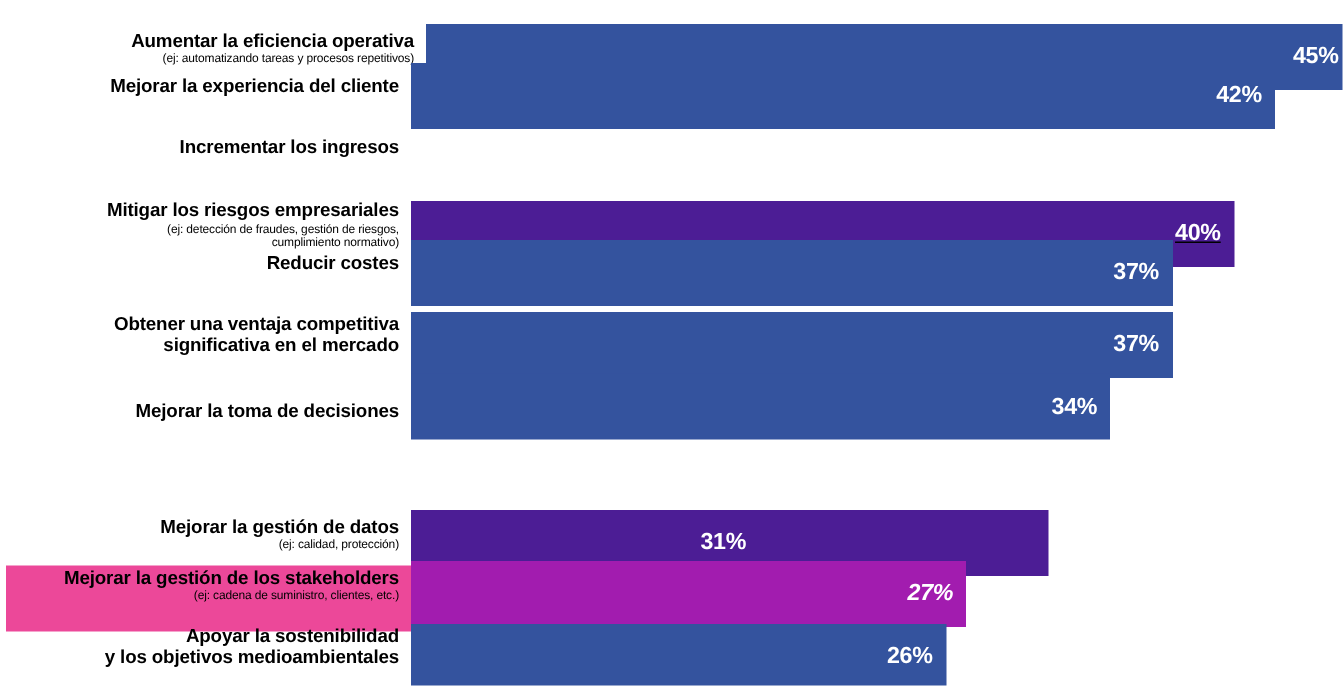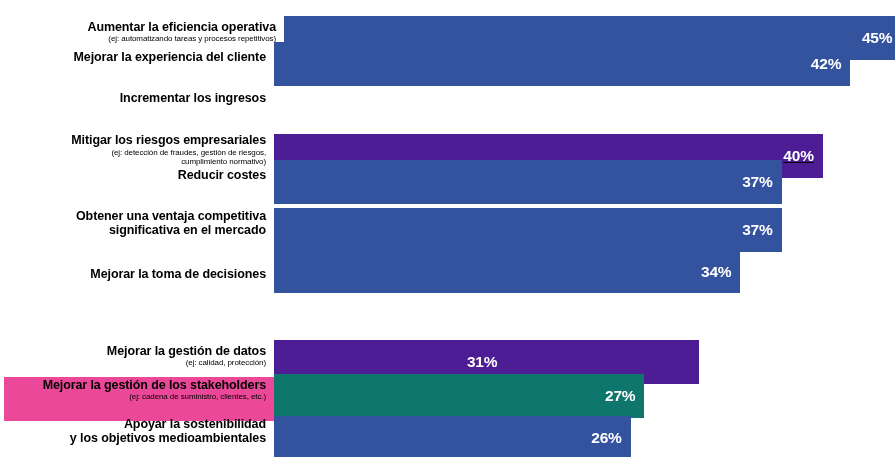--- a/index.html
+++ b/index.html
@@ -179,7 +179,7 @@
         <div class="cat-label-sub">(ej: cadena de suministro, clientes, etc.)</div>
       </div>
       <div class="bar-track">
-        <div class="bar" style="width: 370.44px; background: #0f766e;">
+        <div class="bar" style="width: 370.44px; background: #a21caf; font-style: italic;">
           <span class="bar-value">27%</span>
         </div>
       </div>

